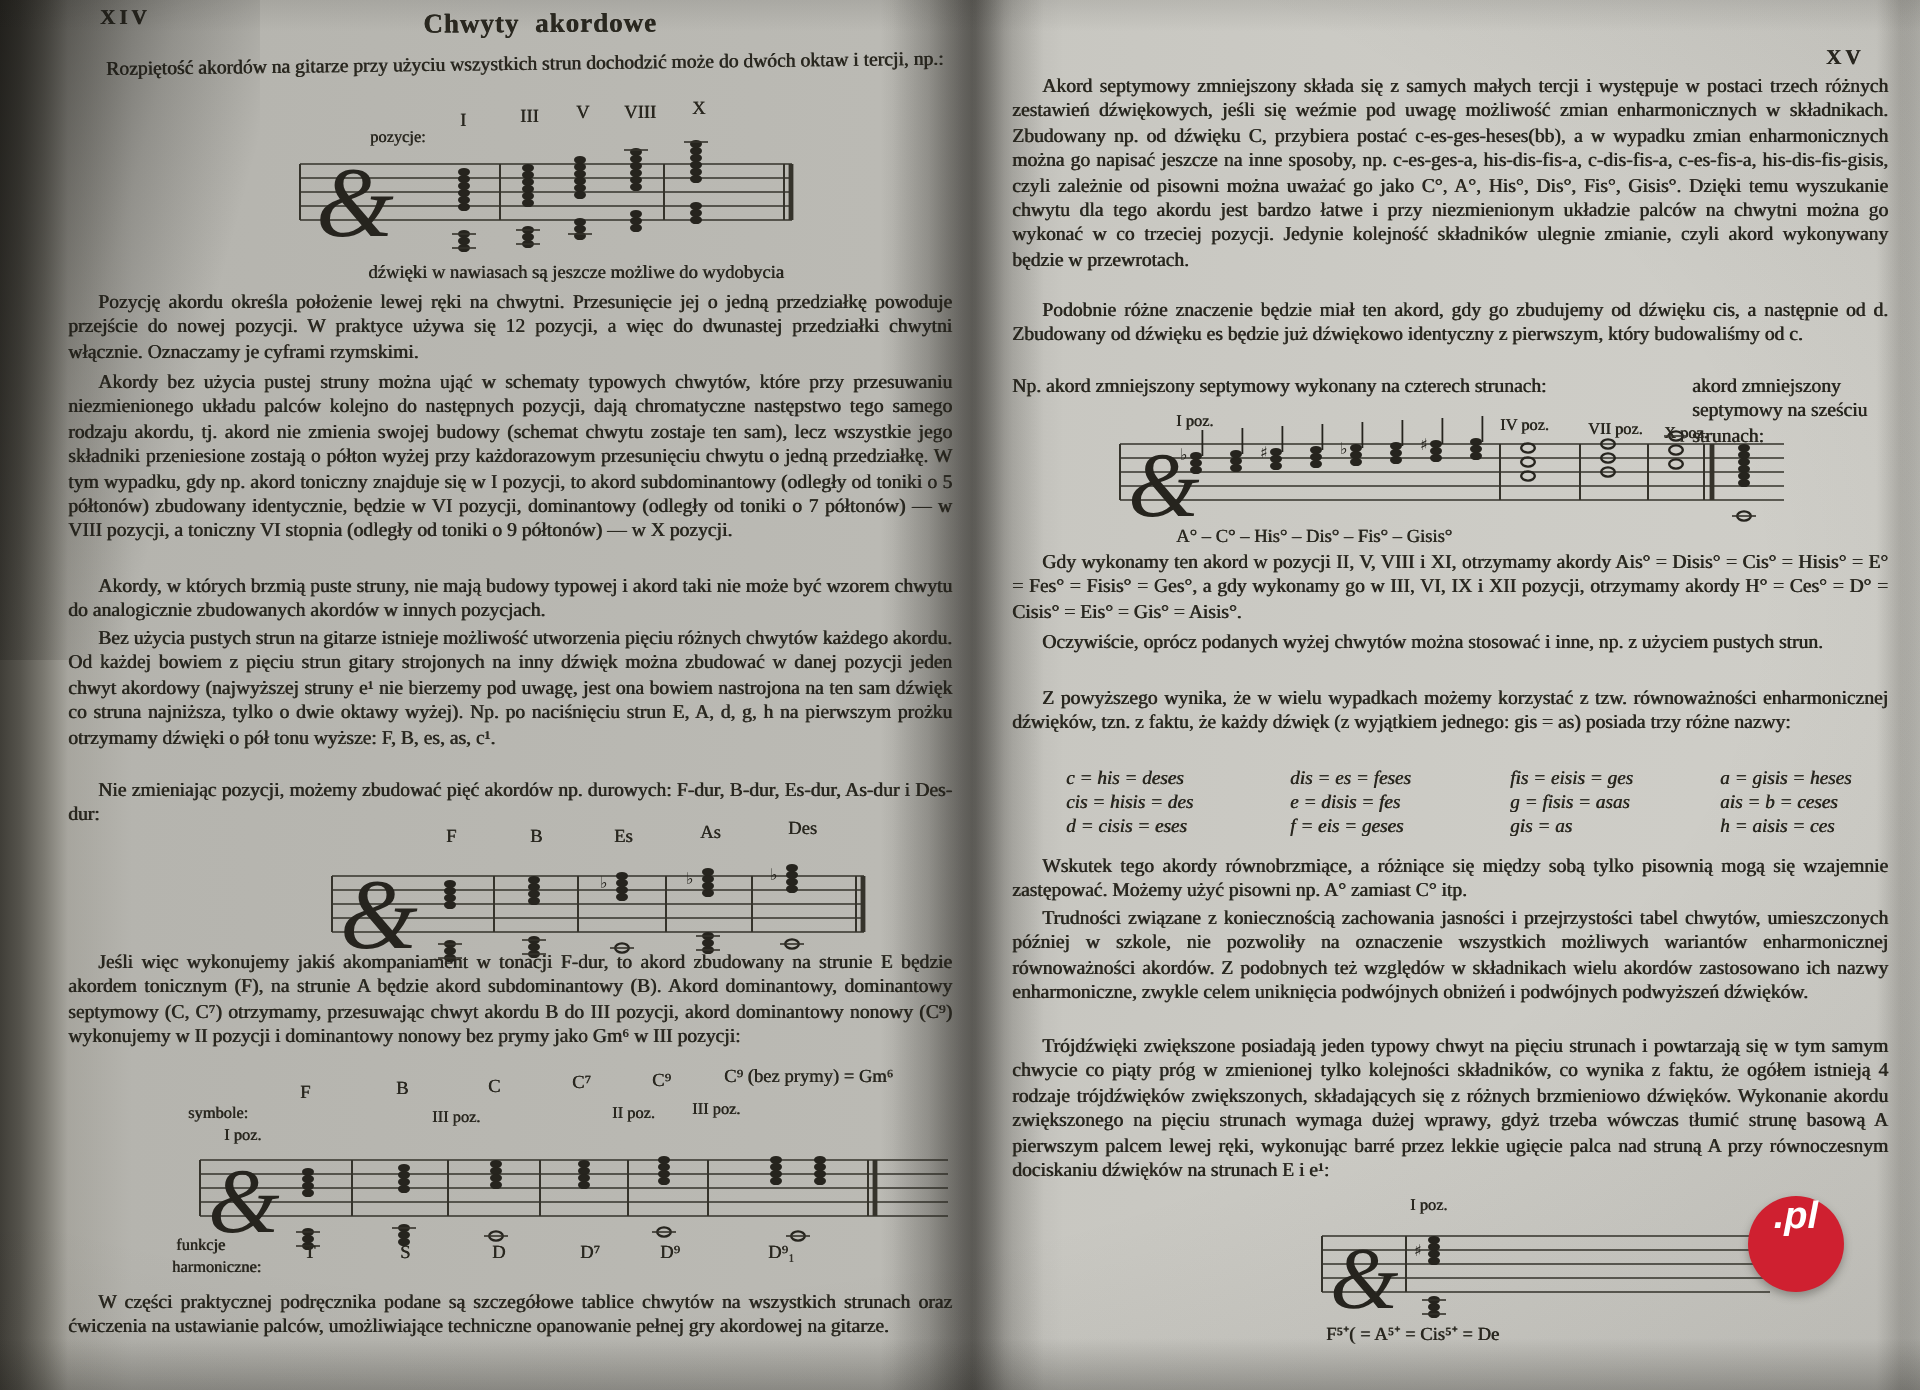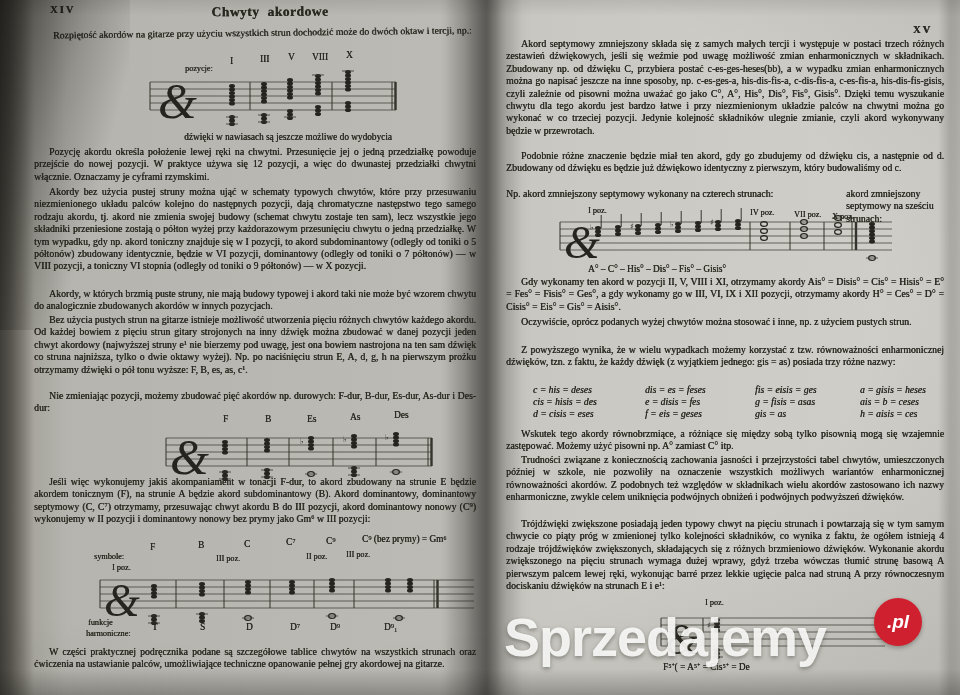--- a/index.html
+++ b/index.html
@@ -416,7 +416,6 @@
   <div class="shade-gutter"></div>
 
   
-  <div class="wm-text">Sprzedajemy</div>
   <div class="wm-badge">
     <span>.pl</span>
   </div>

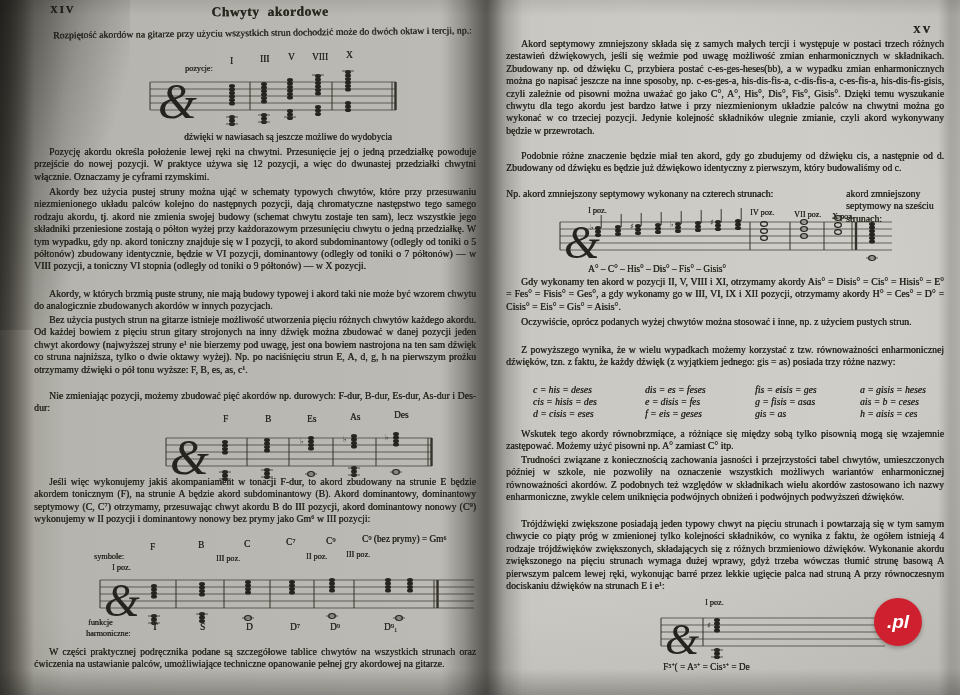--- a/index.html
+++ b/index.html
@@ -47,7 +47,7 @@
       font-weight:700;font-size:54px;letter-spacing:-1px;color:rgba(251,251,249,0.90);
       text-shadow:0 2px 4px rgba(80,78,70,0.55);}
   .wm-badge{position:absolute;left:874px;top:598px;width:48px;height:48px;border-radius:50%;z-index:9;
-      background:#cf2030;display:flex;align-items:center;justify-content:center;
+      background:#cf2030;display:flex;justify-content:center;
       font-family:"Liberation Sans",sans-serif;font-weight:700;font-style:italic;font-size:19px;color:#fff;
       box-shadow:0 2px 4px rgba(60,58,52,0.4);}
 </style>

